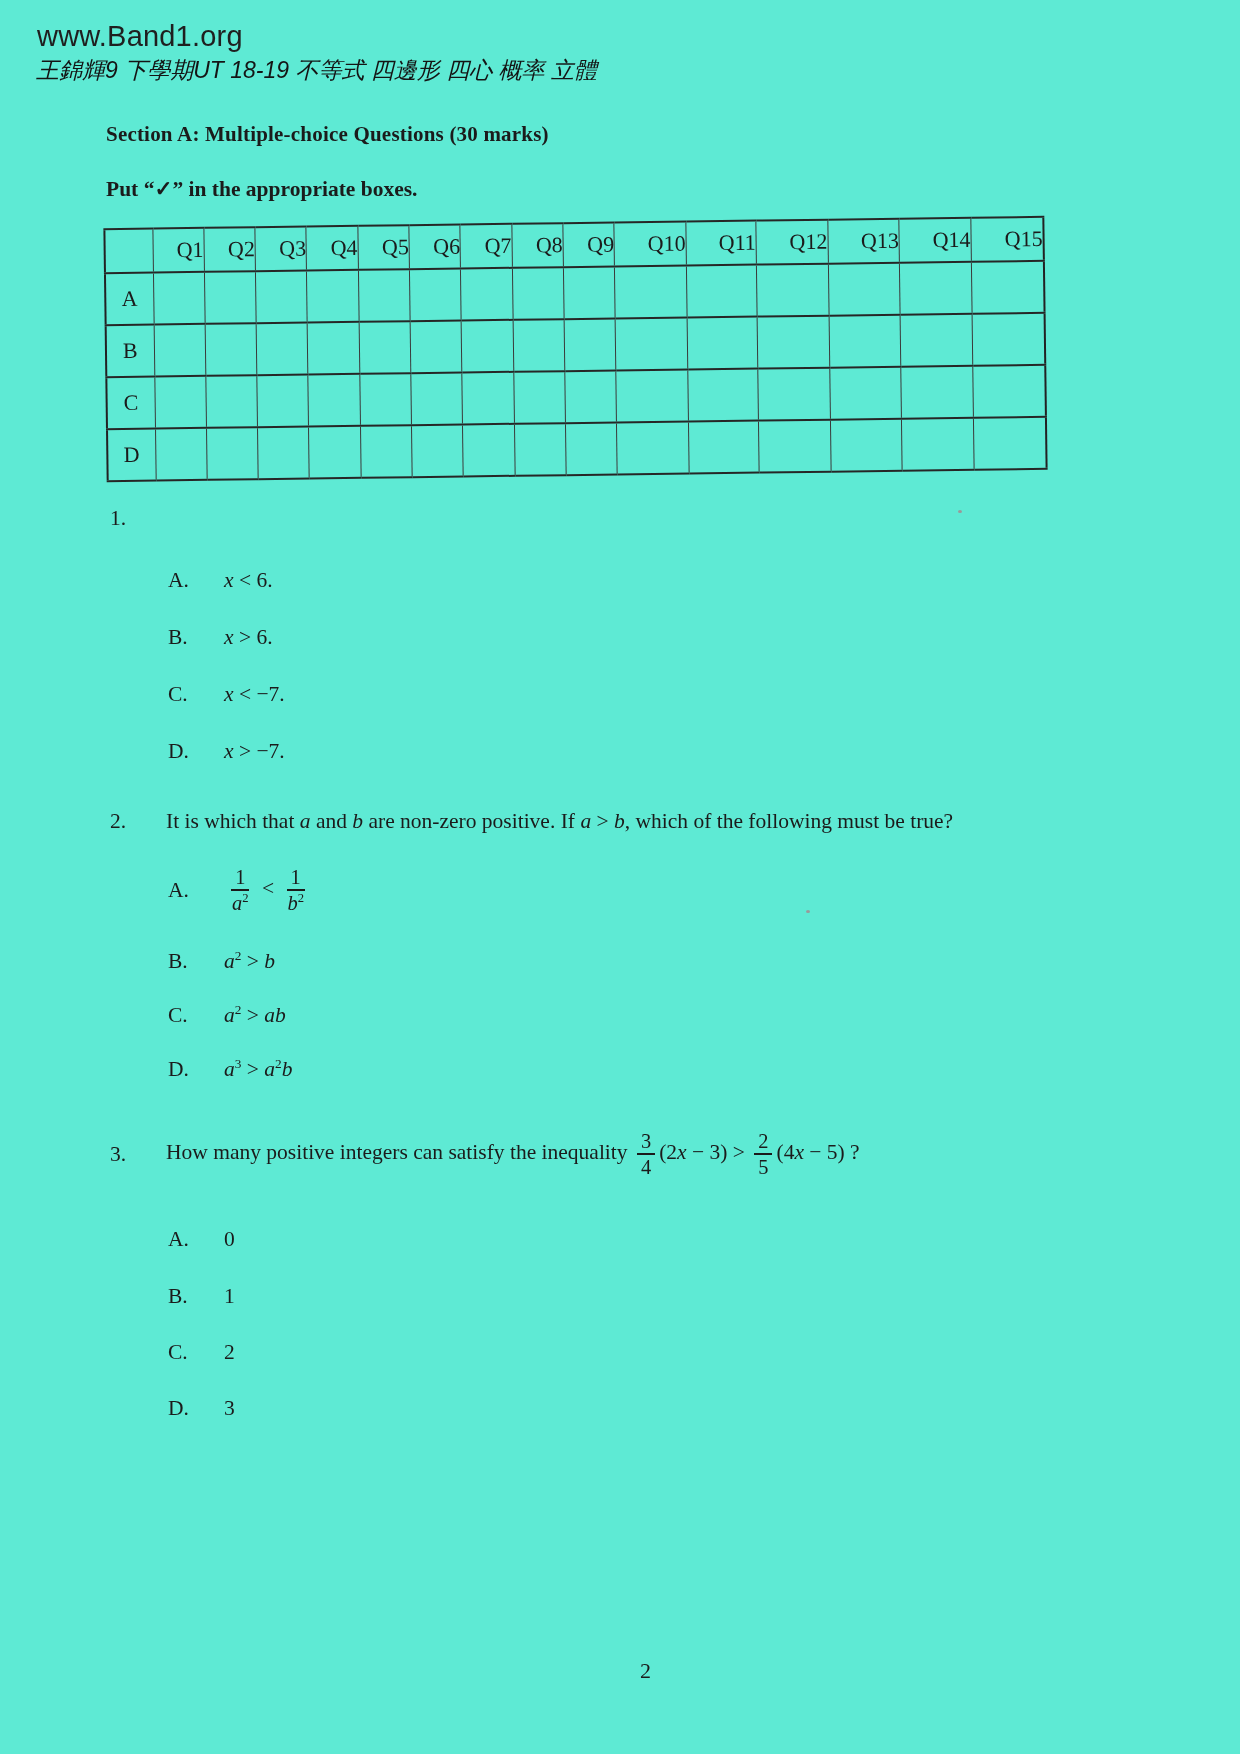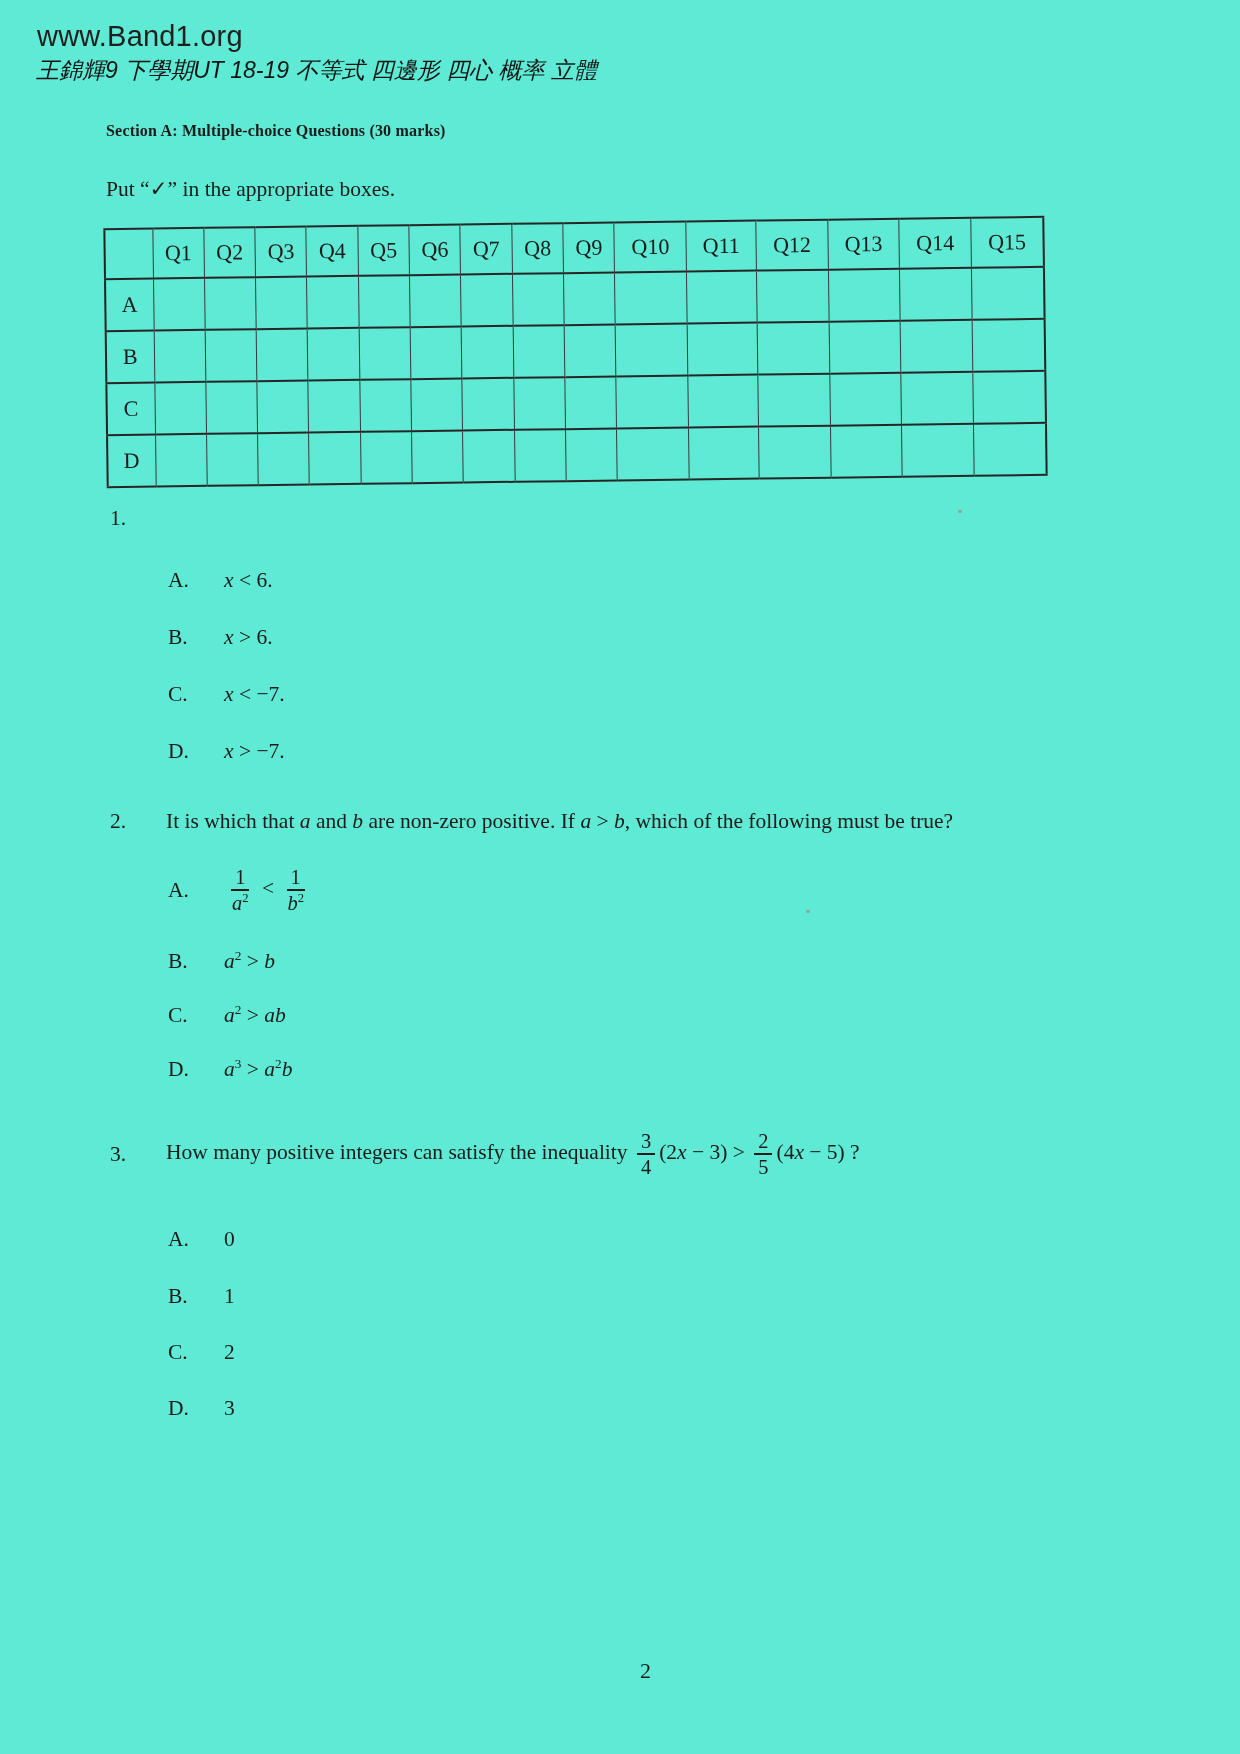--- a/index.html
+++ b/index.html
@@ -29,7 +29,7 @@
   
   .section-heading {
     position:absolute; left:106px; top:122px;
-    font-size:16px; font-weight:bold; letter-spacing:0.2px;
+    font-size:21px; font-weight:bold; letter-spacing:0.2px;
   }
   .instruction {
     position:absolute; left:106px; top:176px;

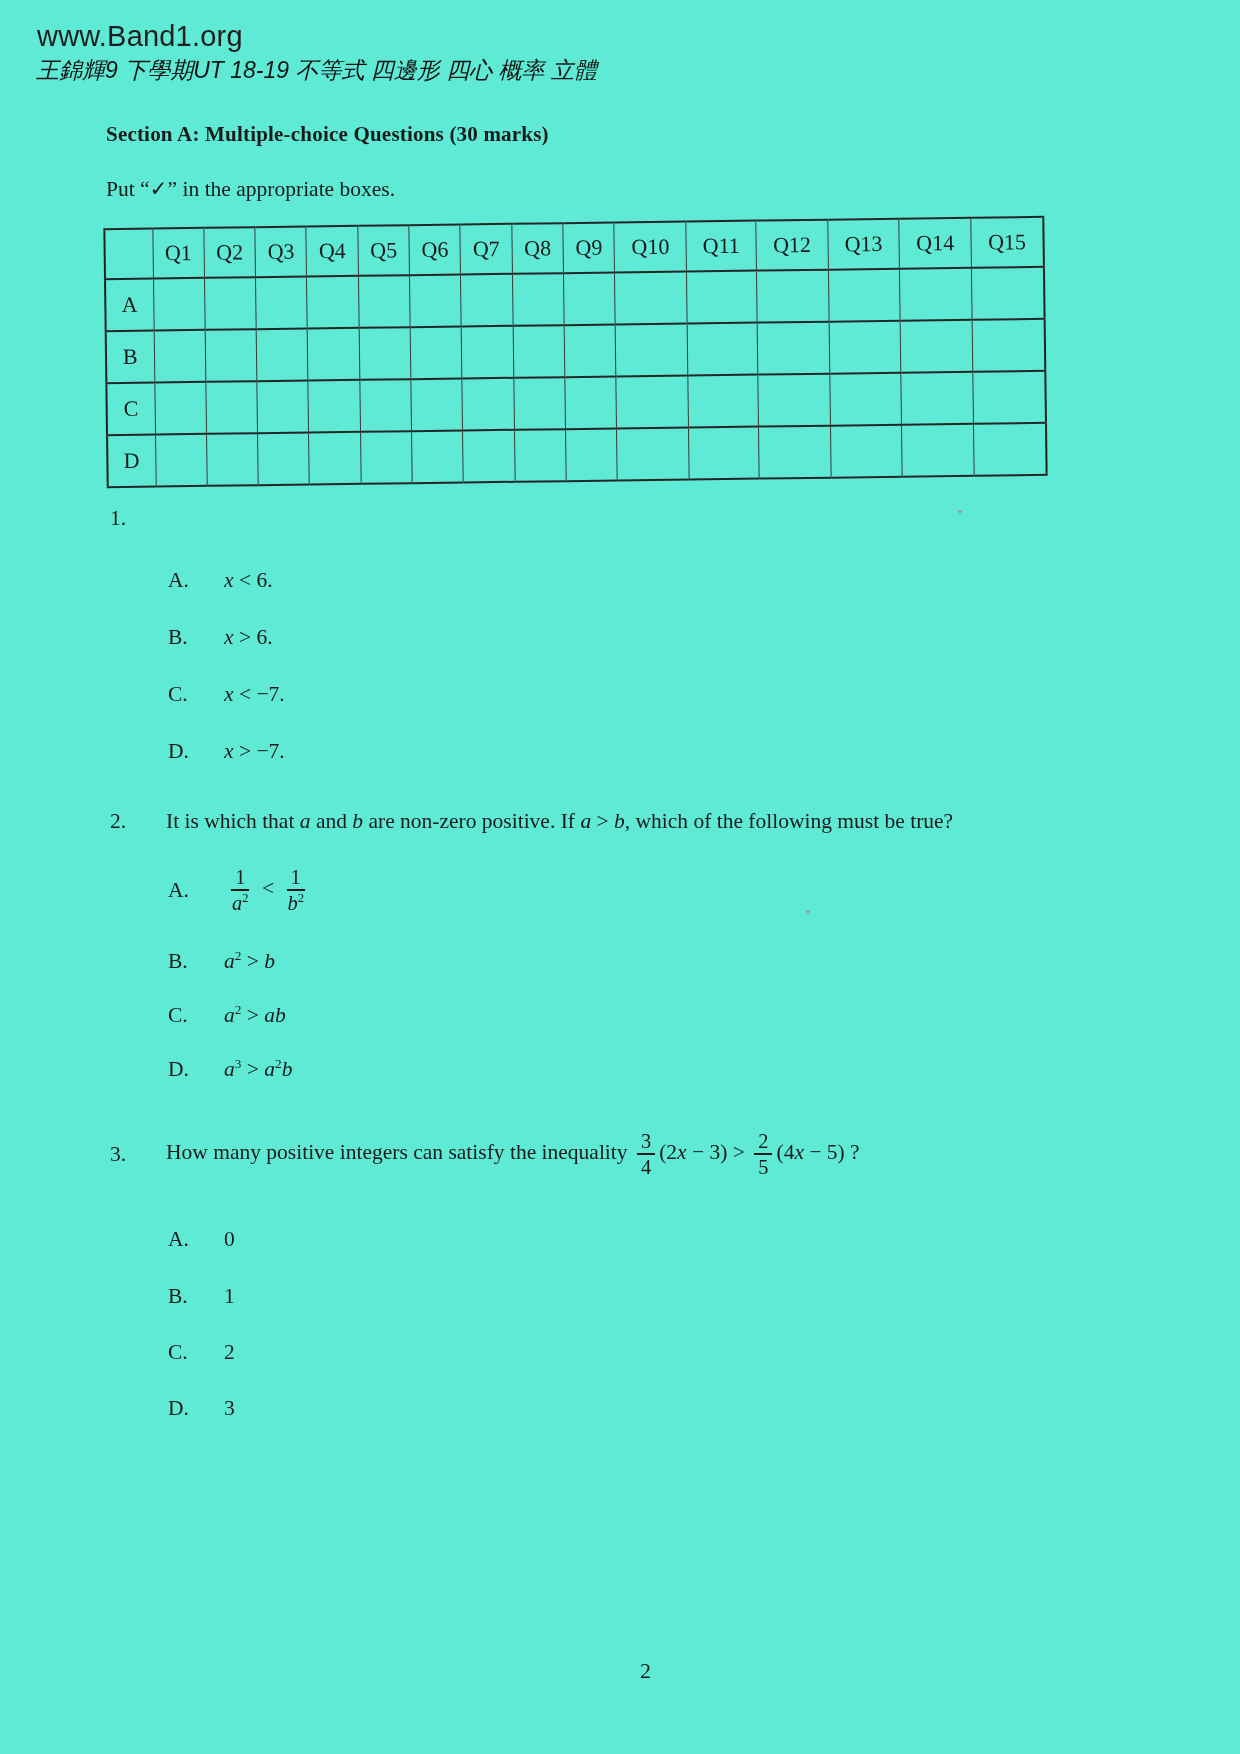--- a/index.html
+++ b/index.html
@@ -33,7 +33,7 @@
   }
   .instruction {
     position:absolute; left:106px; top:176px;
-    font-size:21.5px; font-weight:normal;
+    font-size:21.5px; font-weight:bold;
   }
 
   

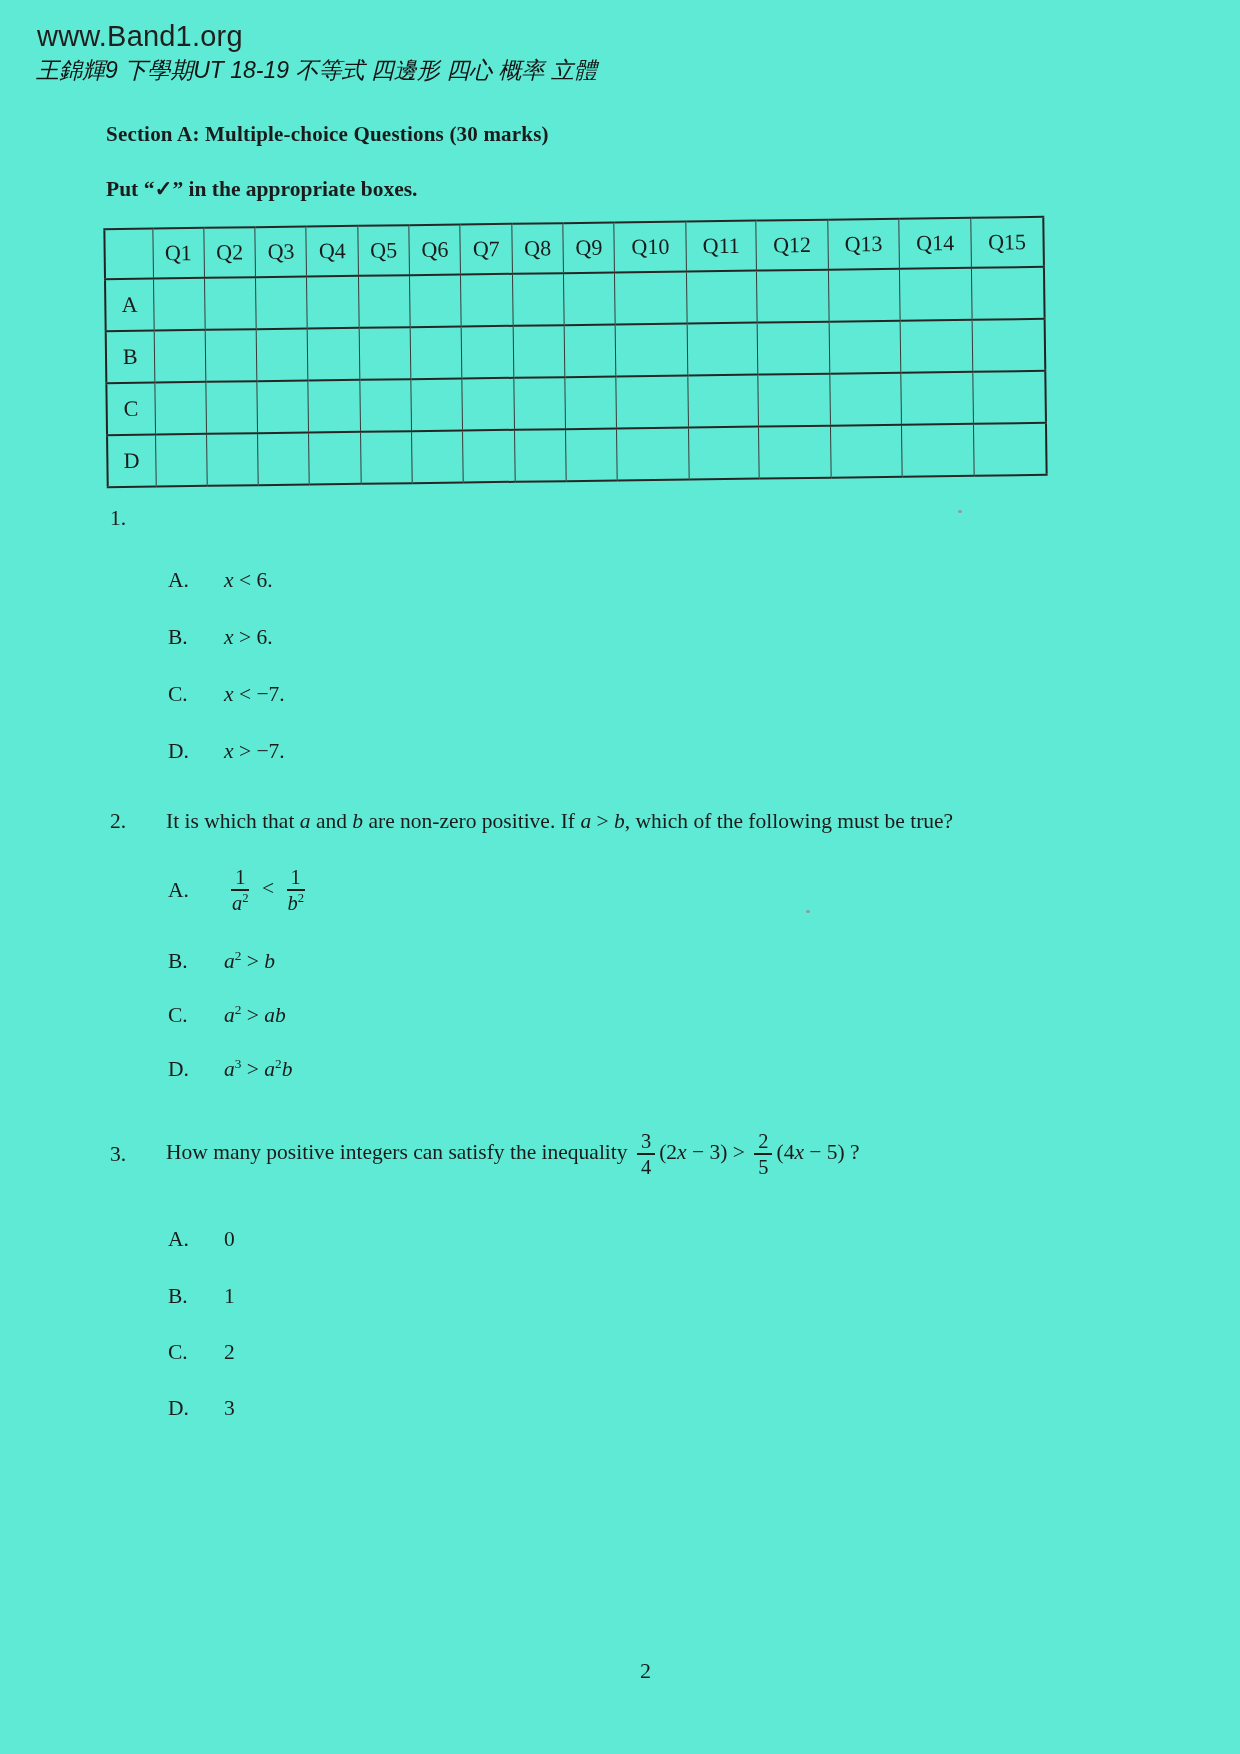--- a/index.html
+++ b/index.html
@@ -51,7 +51,7 @@
     font-weight:normal; text-align:center;
   }
   table.answer-grid { border:2px solid #222; }
-  table.answer-grid thead th { height:50px; }
+  table.answer-grid thead th { height:44px;text-align:right; }
   table.answer-grid tbody th, table.answer-grid tbody td { height:52px; }
   table.answer-grid .corner, table.answer-grid .rowlab { width:48px; }
 

